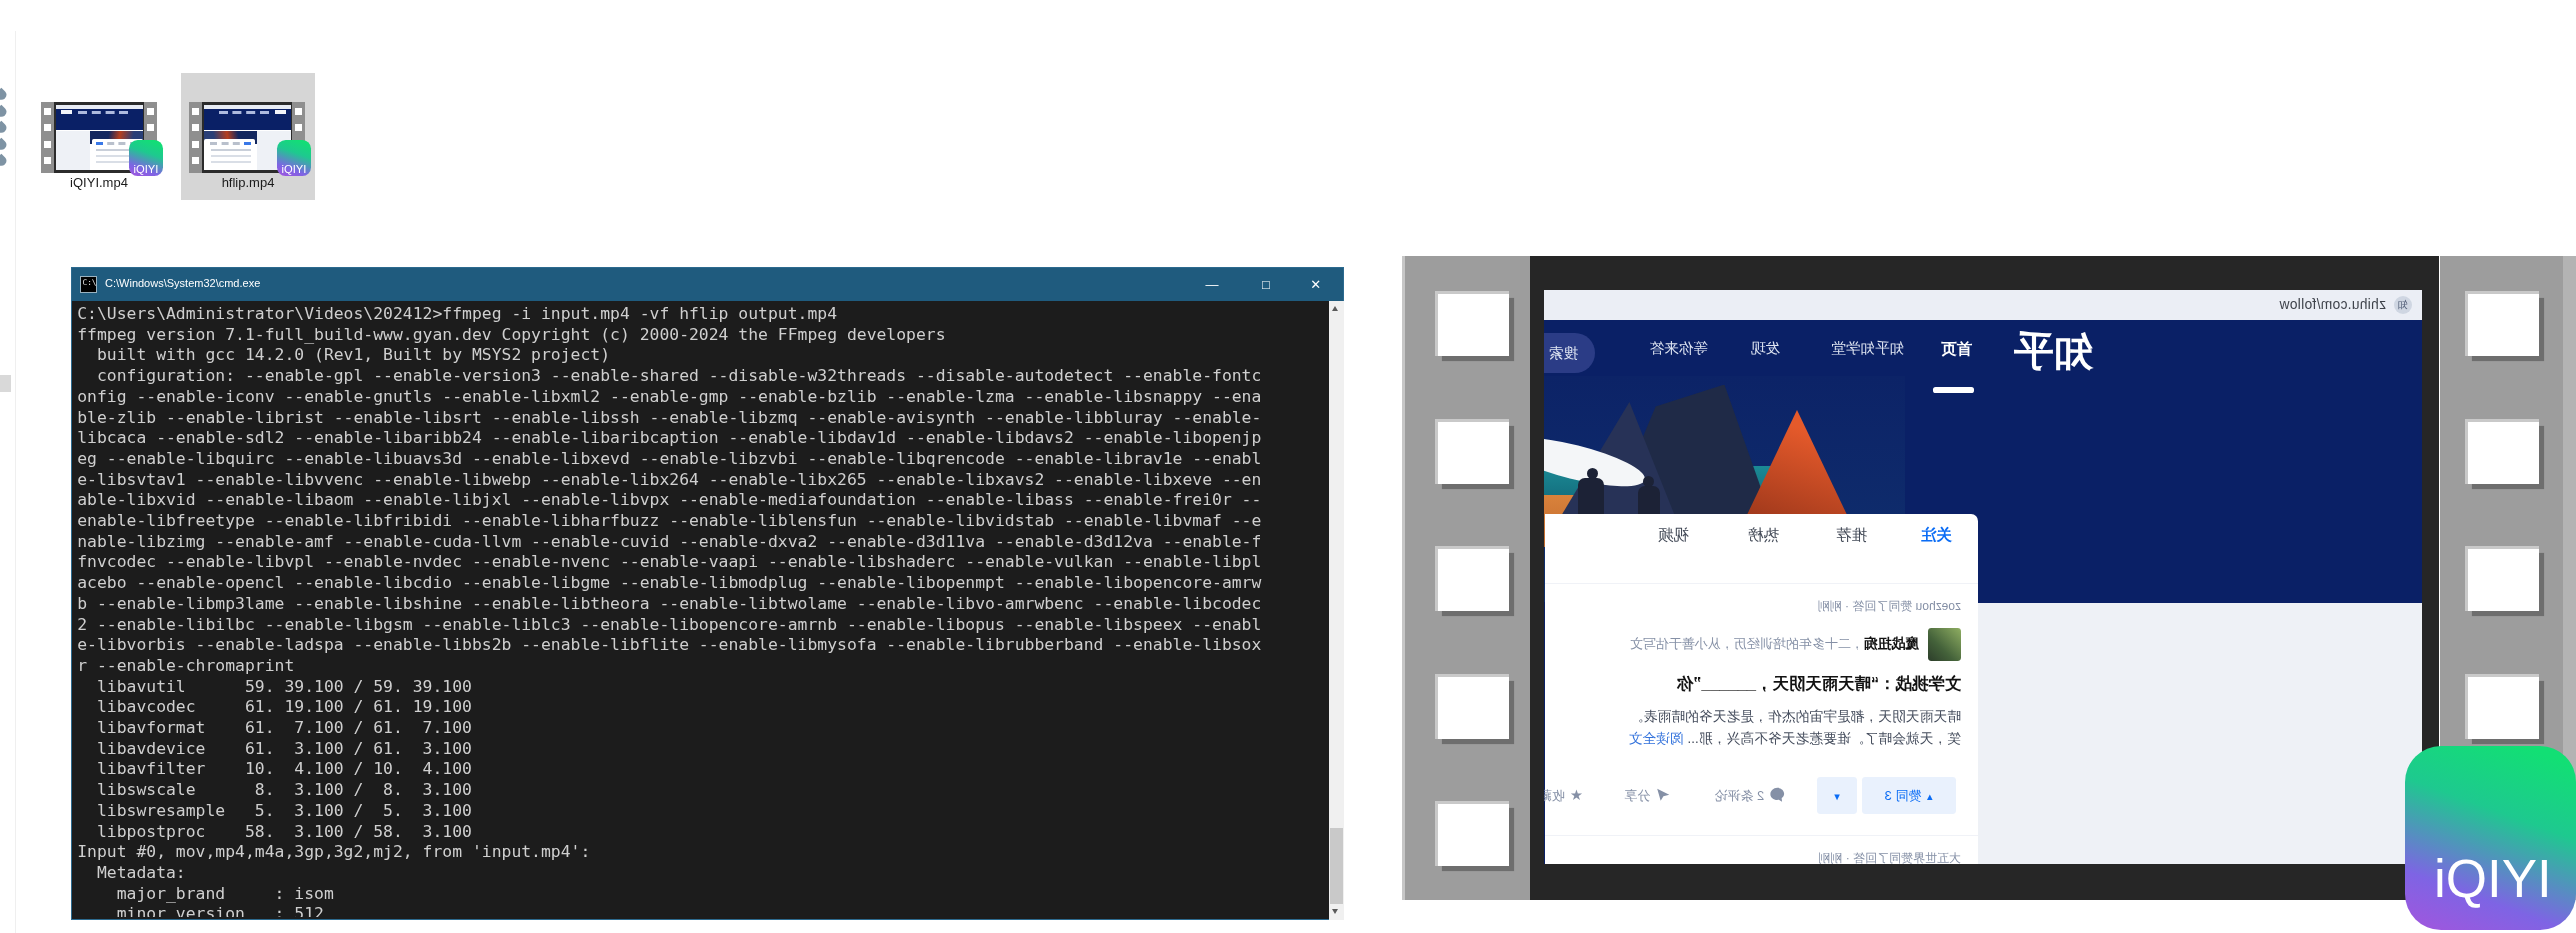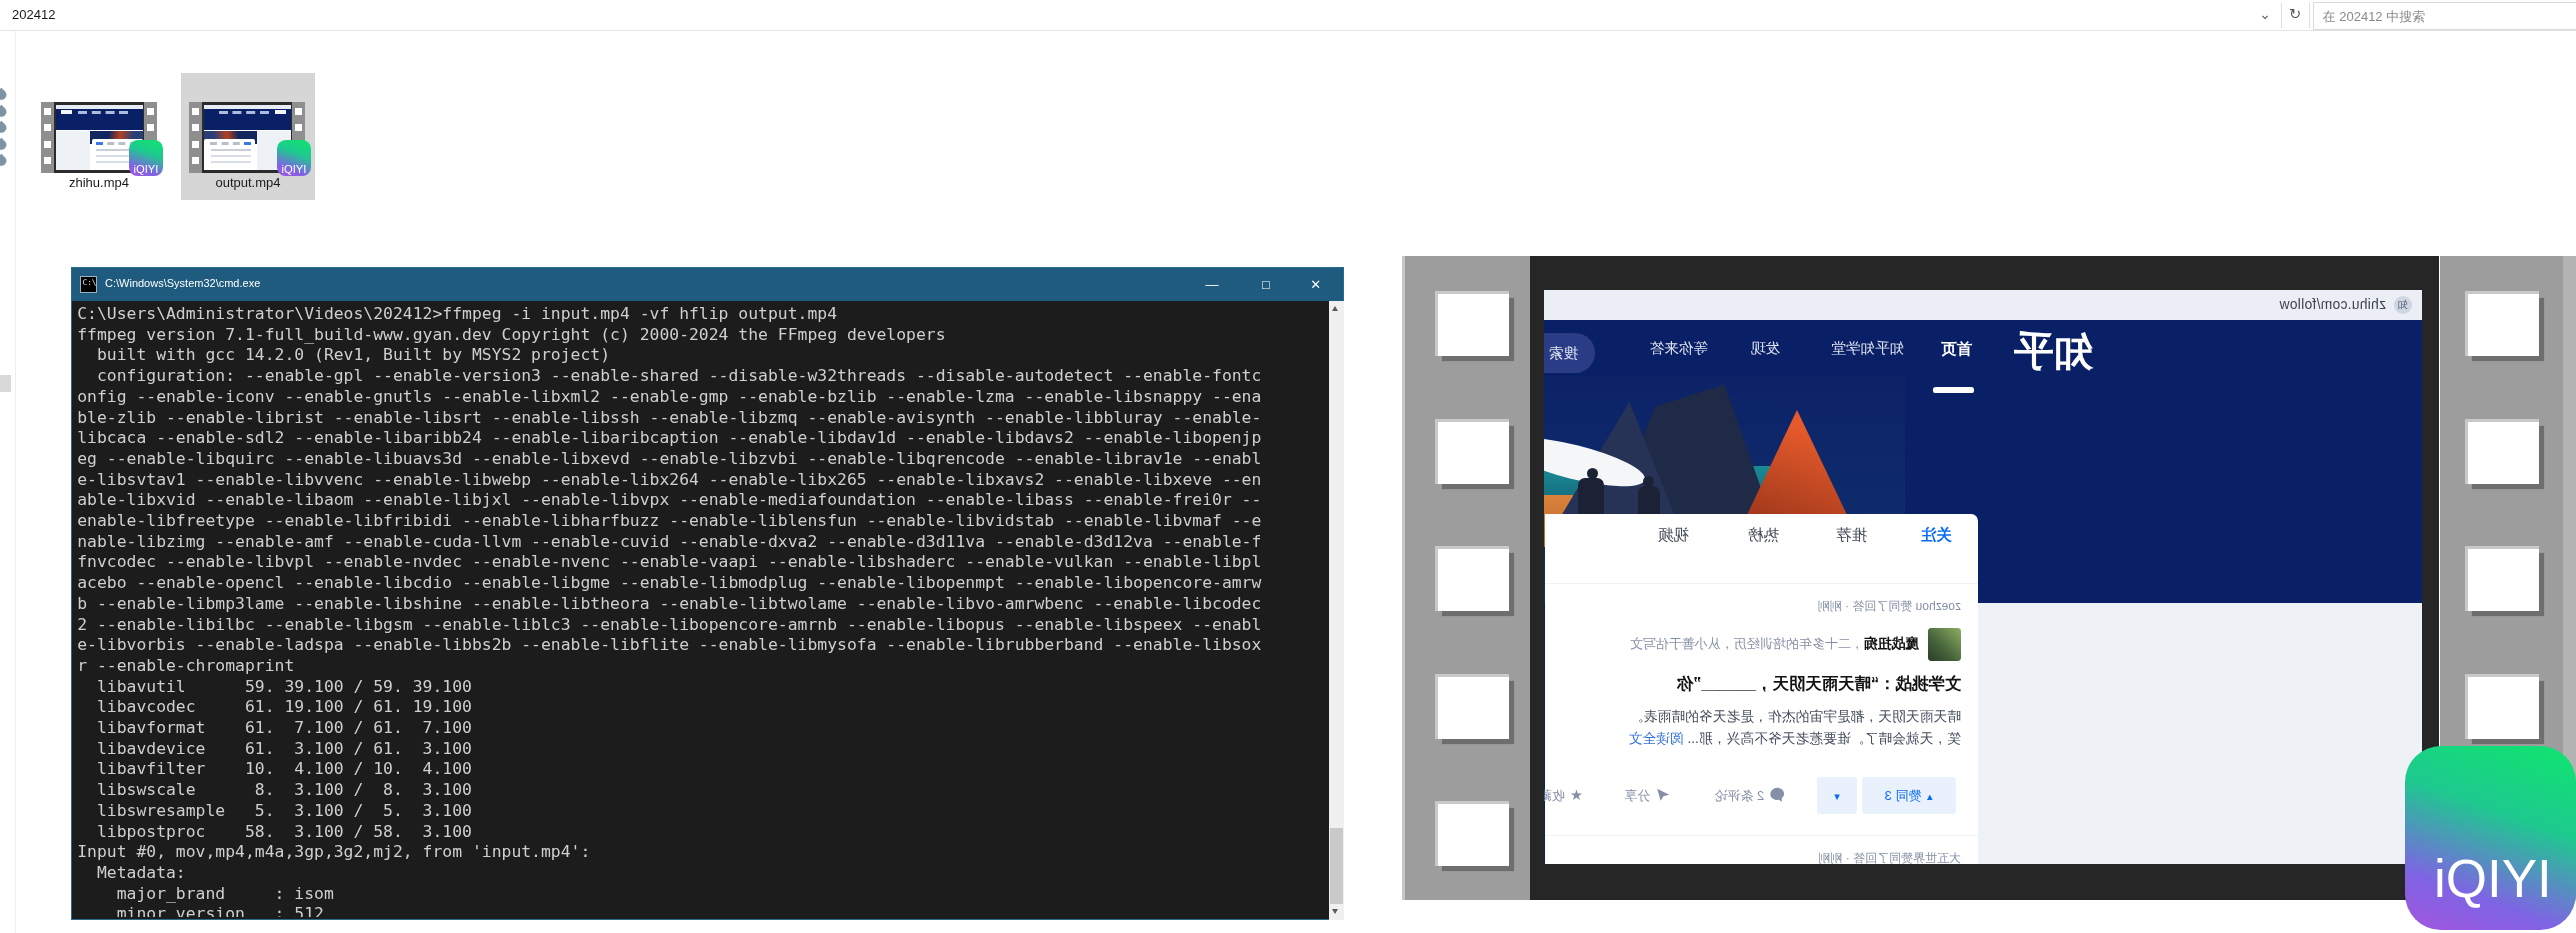--- a/index.html
+++ b/index.html
@@ -124,16 +124,6 @@
 
 <div id="root">
 
-  <div class="abs topbar">
-    <div class="abs addr-text">202412</div>
-    <div class="abs addr-chevron">⌄</div>
-    <div class="abs vsep" style="left:2281px;"></div>
-    <div class="abs refresh">↻</div>
-    <div class="abs vsep" style="left:2309px;"></div>
-    <div class="abs searchbox">
-      <div class="abs search-ph">在 202412 中搜索</div>
-    </div>
-  </div>
 
   <div class="abs nav-divider"></div>
   <div class="abs pin" style="top:90px;"></div>

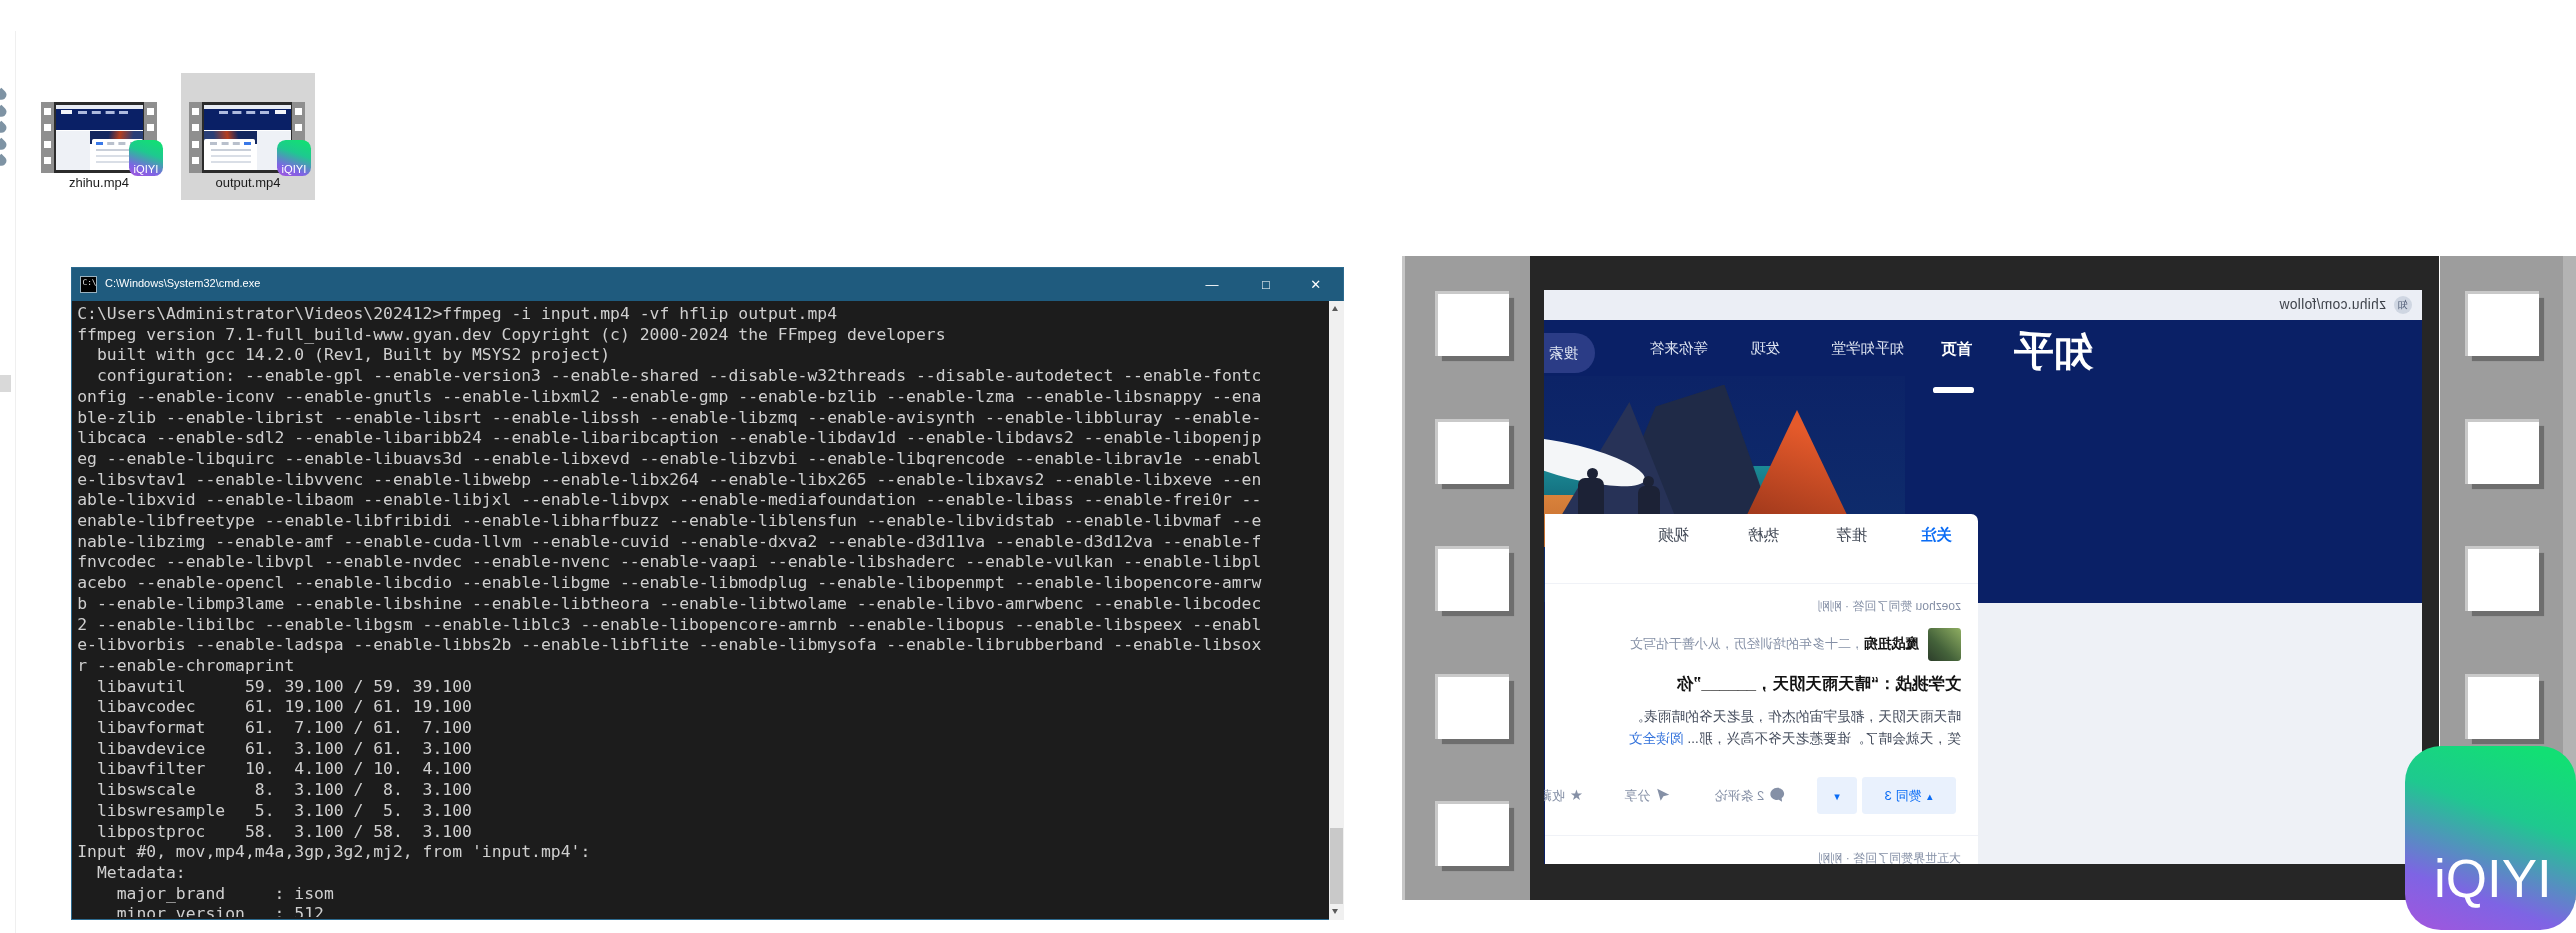--- a/index.html
+++ b/index.html
@@ -164,7 +164,7 @@
       <span>iQIYI</span>
     </div>
   </div>
-  <div class="abs file-label" style="left:41px;width:116px;">zhihu.mp4</div>
+  <div class="abs file-label" style="left:41px;width:116px;">iQIYI.mp4</div>
 
   <div class="abs thumb" style="left:189px;top:102px;">
     <div class="railL">

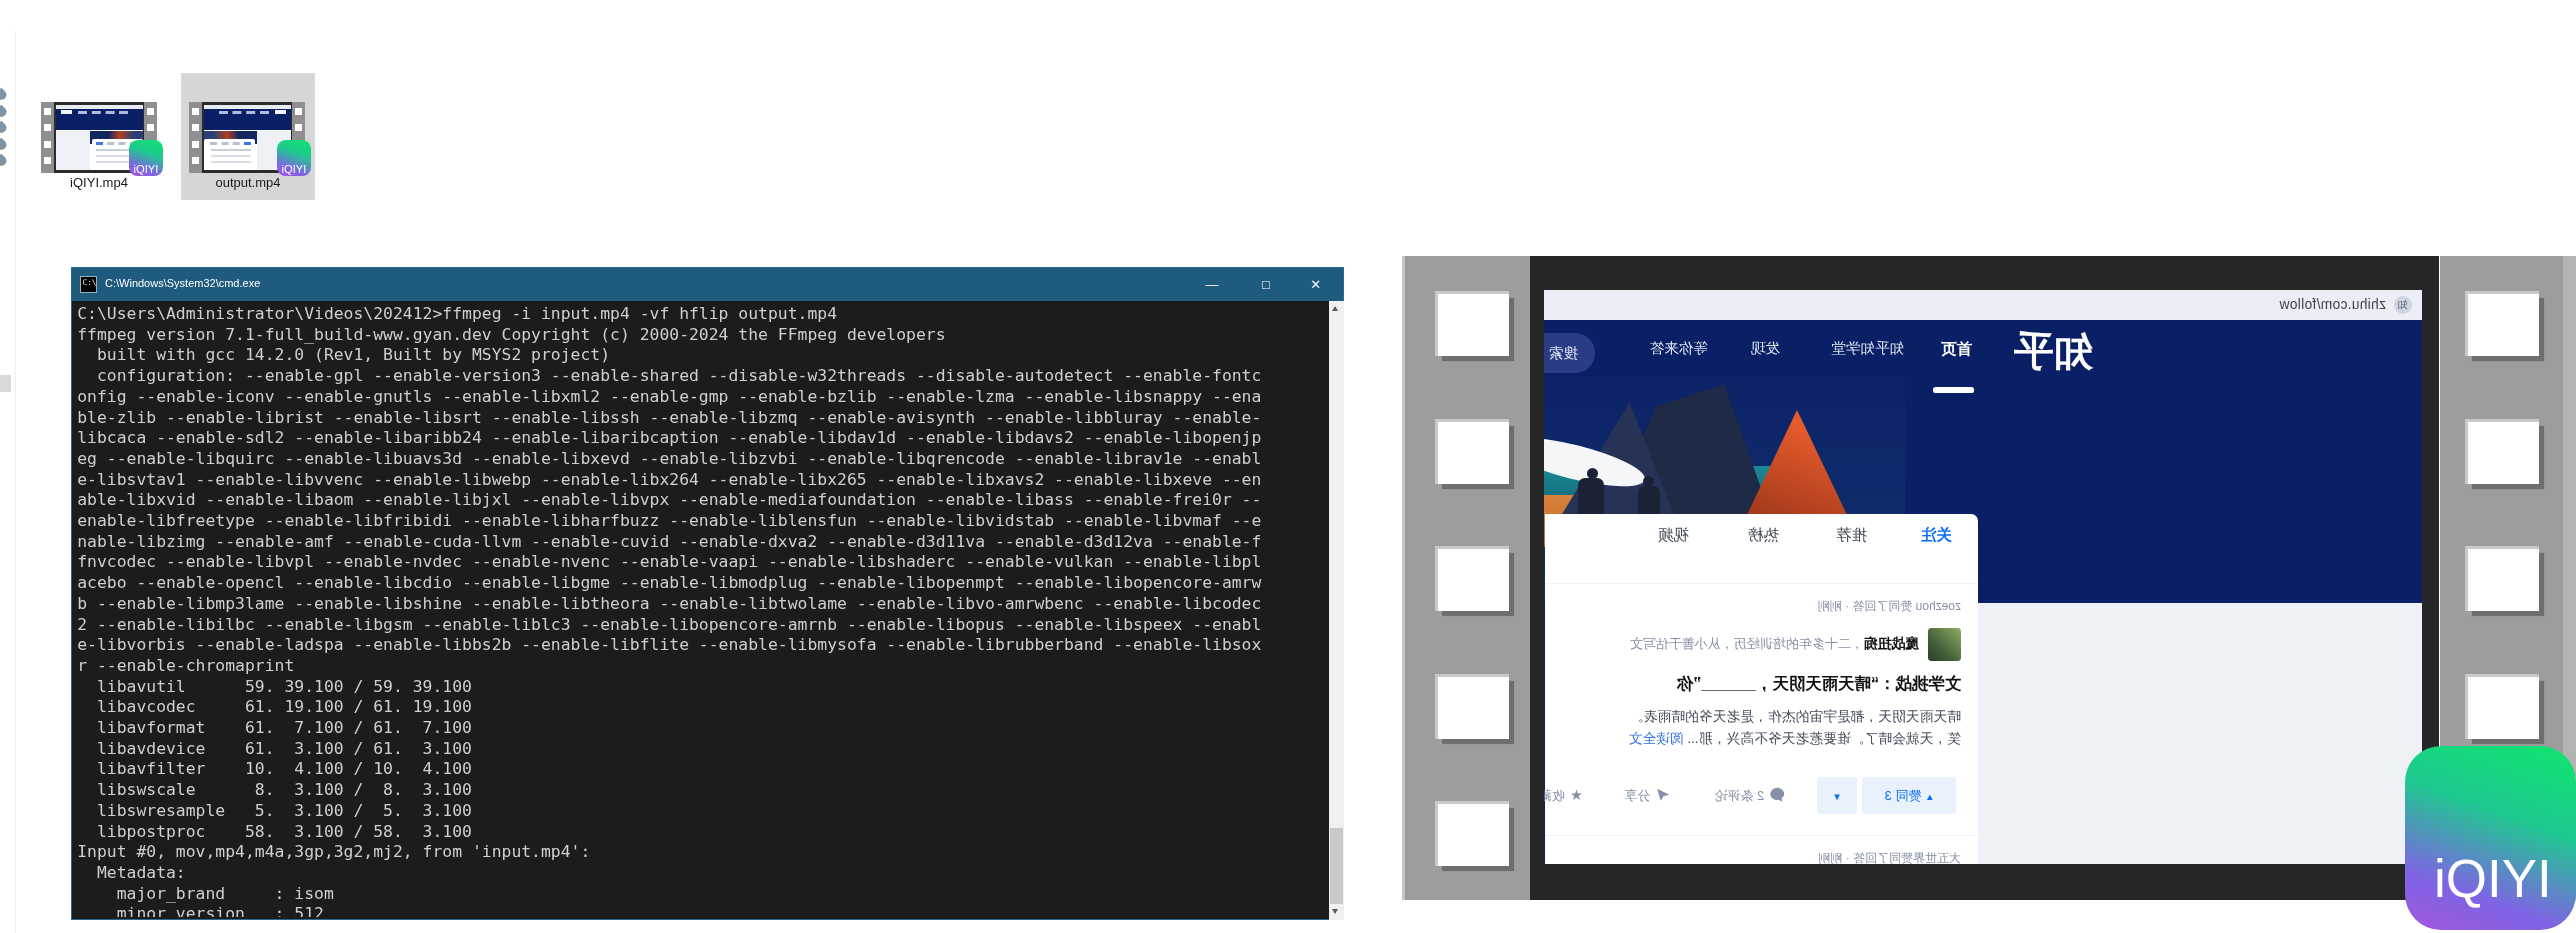--- a/index.html
+++ b/index.html
@@ -195,7 +195,7 @@
       <span>iQIYI</span>
     </div>
   </div>
-  <div class="abs file-label" style="left:181px;width:134px;">output.mp4</div>
+  <div class="abs file-label" style="left:181px;width:134px;">hflip.mp4</div>
 
   <div class="abs cmd">
     <div class="abs cmd-title">

